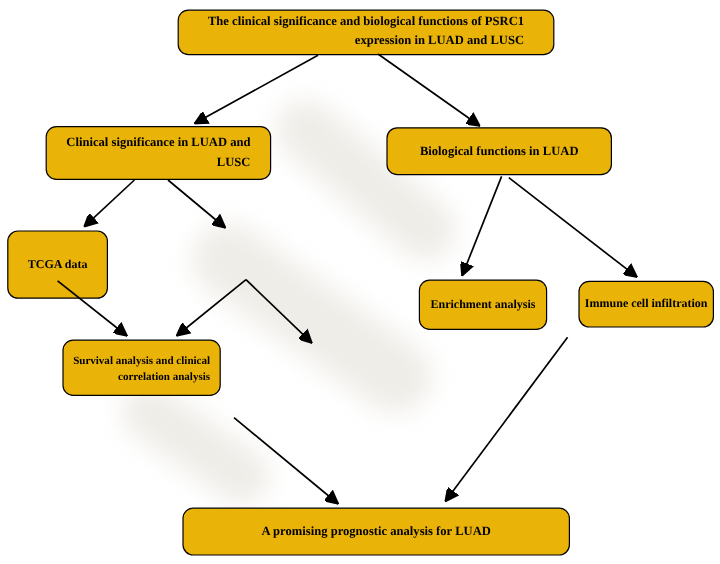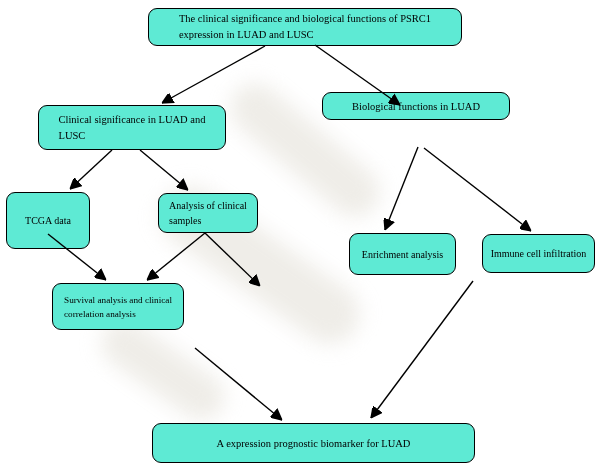--- a/index.html
+++ b/index.html
@@ -29,14 +29,15 @@
     box-sizing:border-box;
     border:1.7px solid #000000;
     border-radius:9px;
-    background:#5eead4;
+    background:#eab308;
     color:#000000;
     display:flex;align-items:center;justify-content:center;
-    text-align:left;
+    text-align:right;
     white-space:pre-line;
     font-size:10px;line-height:15px;
     padding:2px 4px;
     z-index:2;
+    font-weight:bold;
   }
   .n-top{left:148px;top:8px;width:314px;height:38px;font-size:10.5px;line-height:16px;padding:2px 8px;}
   .n-clinical{left:38px;top:105px;width:188px;height:45px;font-size:10.5px;line-height:16px;}

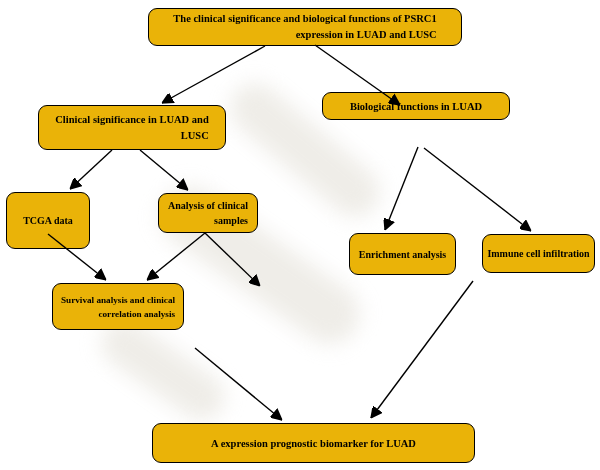--- a/index.html
+++ b/index.html
@@ -41,7 +41,7 @@
   }
   .n-top{left:148px;top:8px;width:314px;height:38px;font-size:10.5px;line-height:16px;padding:2px 8px;}
   .n-clinical{left:38px;top:105px;width:188px;height:45px;font-size:10.5px;line-height:16px;}
-  .n-biological{left:322px;top:92px;width:188px;height:28px;font-size:10.5px;}
+  .n-biological{left:322px;top:106px;width:188px;height:40px;font-size:10.5px;}
   .n-tcga{left:6px;top:192px;width:84px;height:57px;}
   .n-samples{left:158px;top:193px;width:100px;height:40px;}
   .n-enrichment{left:328px;top:233px;width:107px;height:42px;margin-left:21px;}

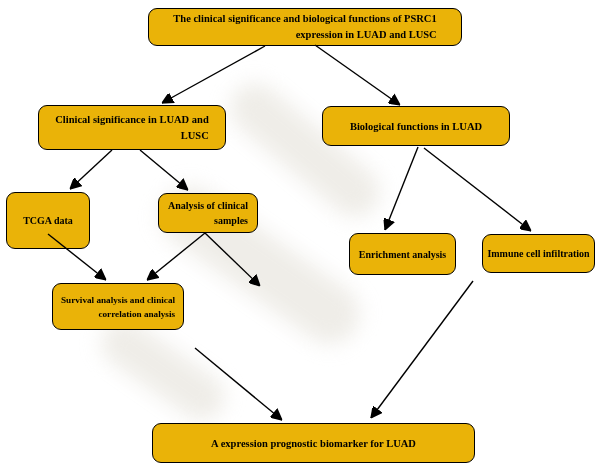--- a/index.html
+++ b/index.html
@@ -88,8 +88,6 @@
 
   <div class="node n-tcga">TCGA data</div>
 
-  <div class="node n-samples">Analysis of clinical
-samples</div>
 
   <div class="node n-enrichment">Enrichment analysis</div>
 

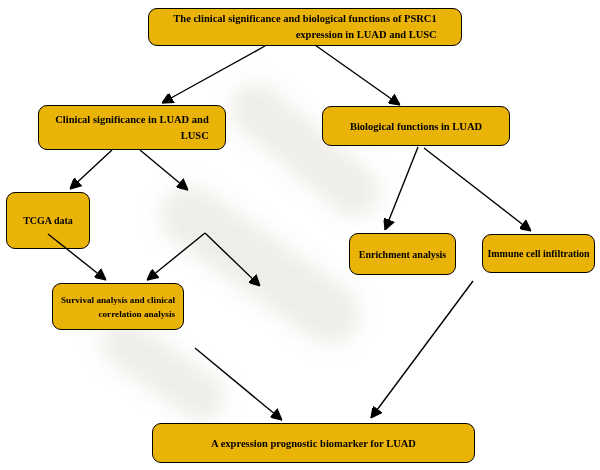--- a/index.html
+++ b/index.html
@@ -97,7 +97,7 @@
   <div class="node n-immune">Immune cell infiltration</div>
 
 
-  <div class="node n-conclusion">A expression prognostic biomarker for LUAD</div>
+  <div class="node n-conclusion">A promising prognostic analysis for LUAD</div>
 
 </div>
 

